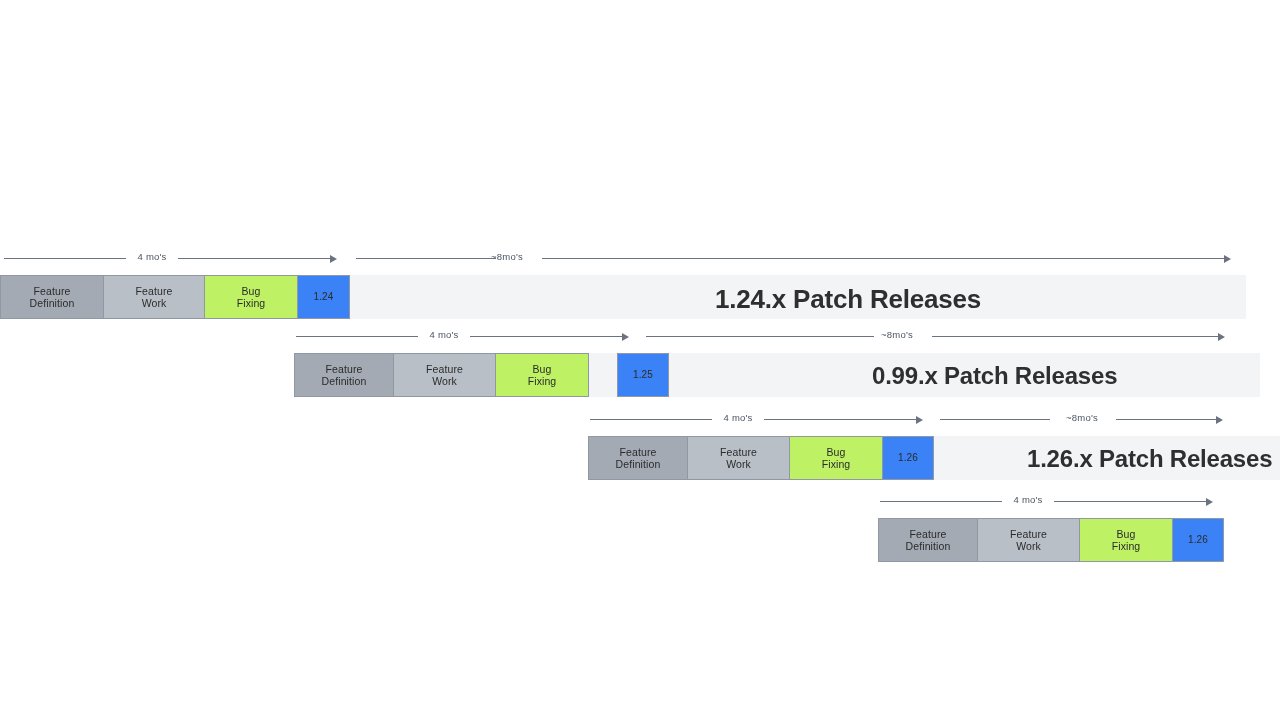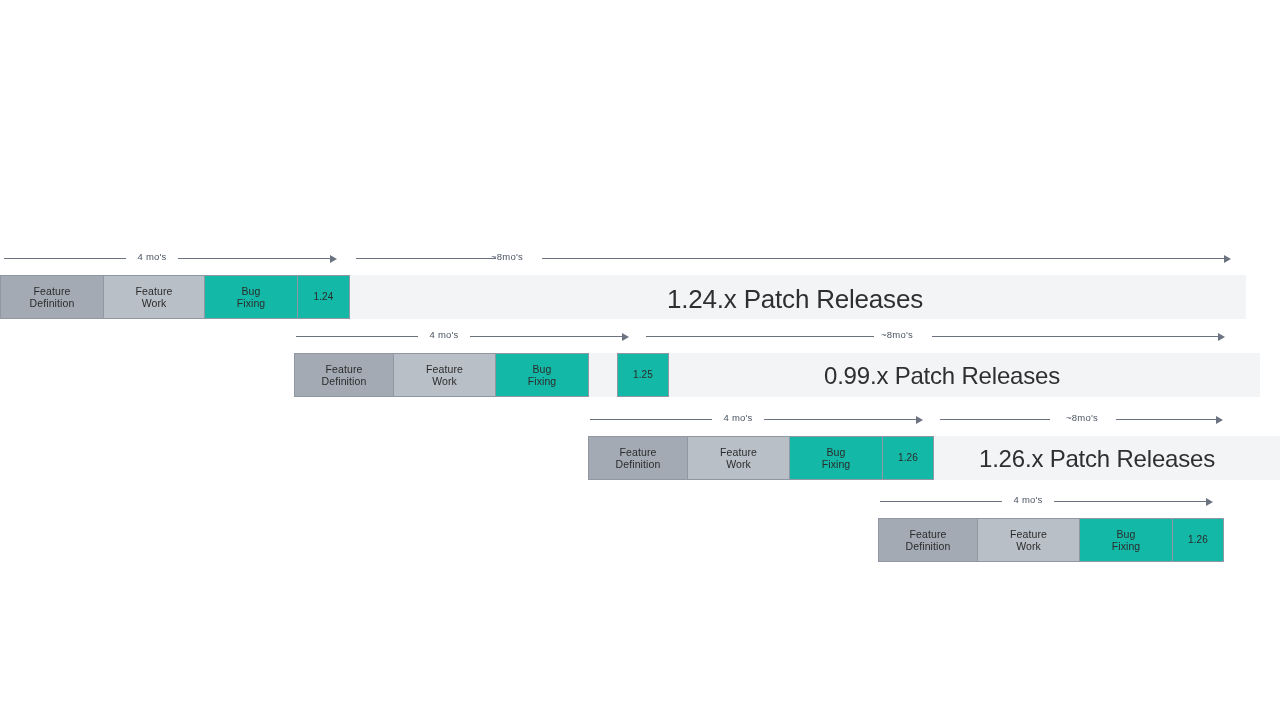--- a/index.html
+++ b/index.html
@@ -65,7 +65,7 @@
 
   .phase-def   { background: #a3aab4; }
   .phase-work  { background: #b9bfc7; }
-  .phase-bug   { background: #14b8a6; }
+  .phase-bug   { background: #bef264; }
   .phase-ver   { background: #14b8a6; font-size: 10px; }
 
   .phase span { display: block; }

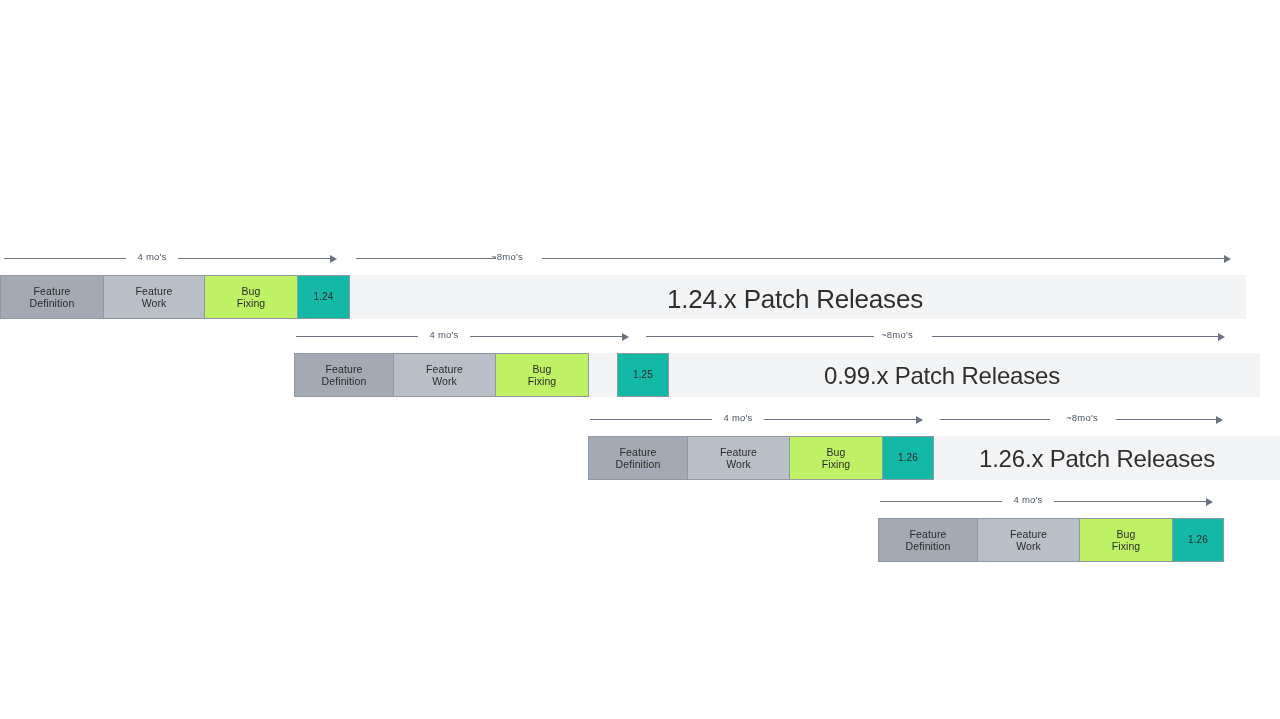--- a/index.html
+++ b/index.html
@@ -66,7 +66,7 @@
   .phase-def   { background: #a3aab4; }
   .phase-work  { background: #b9bfc7; }
   .phase-bug   { background: #bef264; }
-  .phase-ver   { background: #14b8a6; font-size: 10px; }
+  .phase-ver   { background: #3b82f6; font-size: 10px; }
 
   .phase span { display: block; }
 

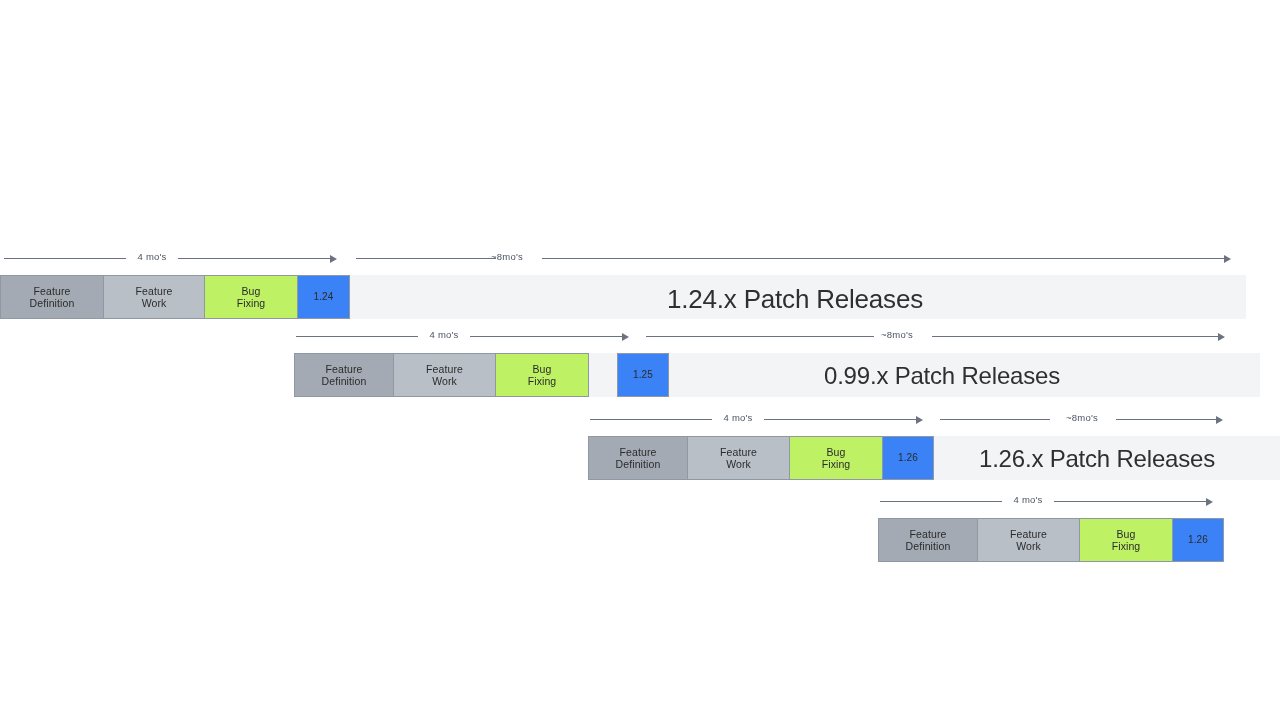--- a/index.html
+++ b/index.html
@@ -35,9 +35,10 @@
   .patch-label {
     position: absolute;
     color: #2f2f2f;
-    font-weight: 400;
+    font-weight: 700;
     white-space: nowrap;
     letter-spacing: -0.2px;
+    margin-left: 48px;
   }
 
   

